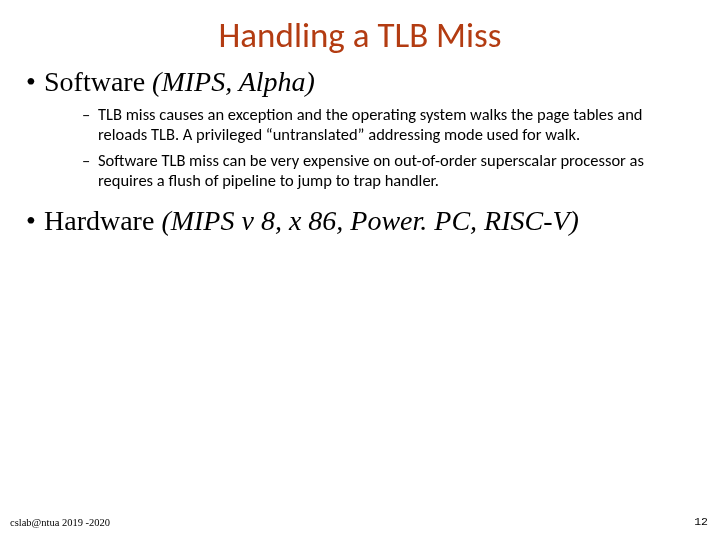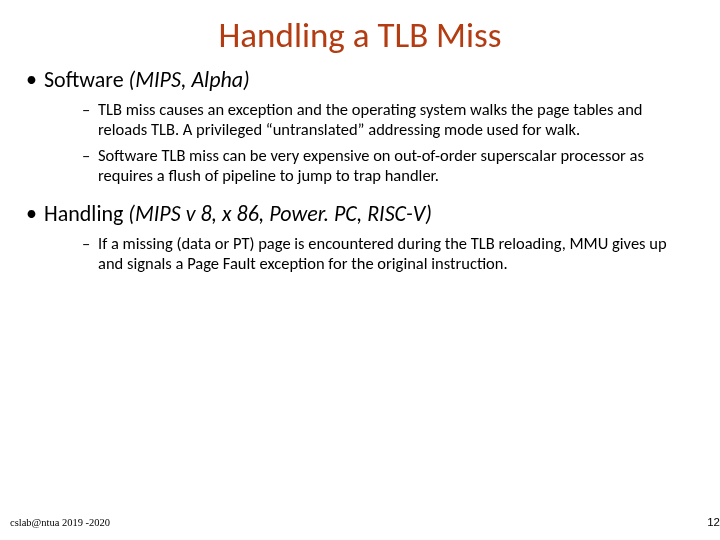--- a/index.html
+++ b/index.html
@@ -19,11 +19,12 @@
       font-weight: 400;
     }
     .bullet-1 {
-      font-size: 22px;
+      font-size: 28px;
       margin-top: 2px;
       margin-bottom: 6px;
       padding-left: 18px;
       position: relative;
+      font-family: Liberation Serif, serif;
     }
     .bullet-1::before {
       content: "•";

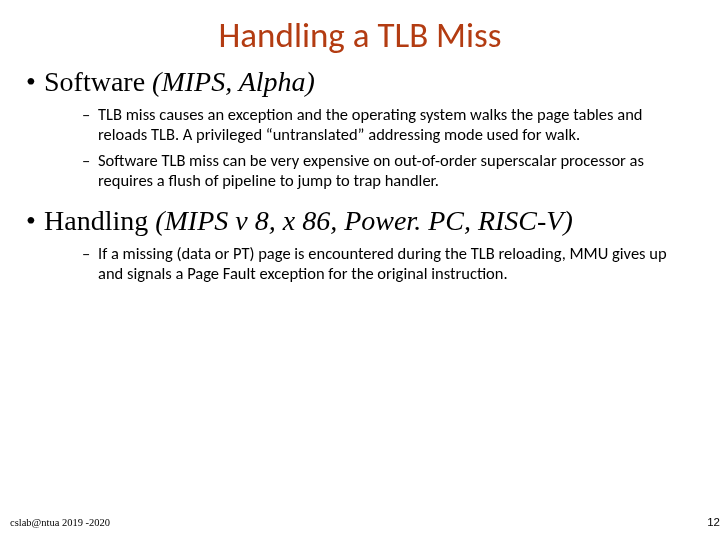--- a/index.html
+++ b/index.html
@@ -84,7 +84,7 @@
 </div>
 
 <div class="bullet-1">
-  <span class="label">Handling</span><span class="paren"> (MIPS v 8, x 86, Power. PC, RISC-V)</span>
+  <span class="label">Hardware</span><span class="paren"> (MIPS v 8, x 86, Power. PC, RISC-V)</span>
 </div>
 <div class="sublist">
   <div class="sub">If a missing (data or PT) page is encountered during the TLB reloading, MMU gives up and signals a Page Fault exception for the original instruction.</div>

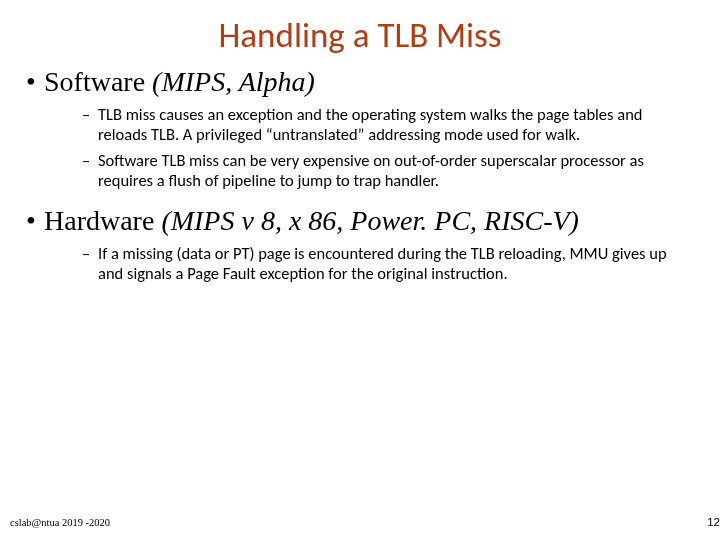--- a/index.html
+++ b/index.html
@@ -87,7 +87,6 @@
   <span class="label">Hardware</span><span class="paren"> (MIPS v 8, x 86, Power. PC, RISC-V)</span>
 </div>
 <div class="sublist">
-  <div class="sub">If a missing (data or PT) page is encountered during the TLB reloading, MMU gives up and signals a Page Fault exception for the original instruction.</div>
 </div>
 
 <div class="footer-left">cslab@ntua 2019 -2020</div>

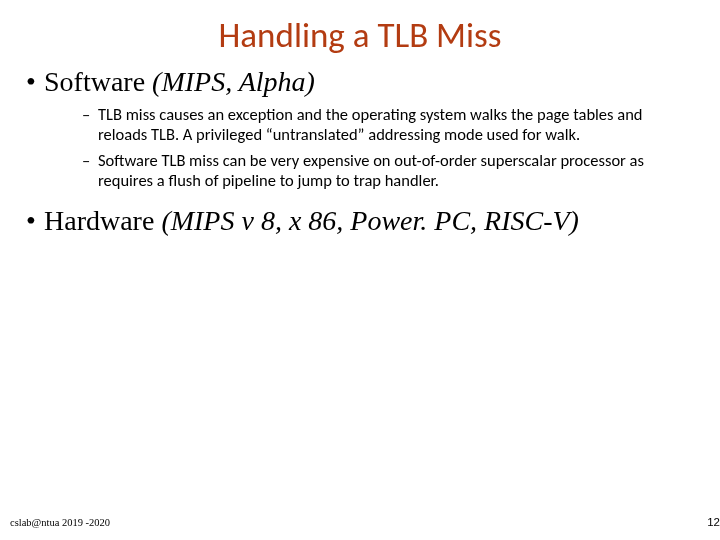--- a/index.html
+++ b/index.html
@@ -63,10 +63,10 @@
     }
     .footer-right {
       position: absolute;
-      right: 0;
+      right: 12px;
       bottom: 12px;
       font-size: 11.5px;
-      font-family: Liberation Sans, sans-serif;
+      font-family: Liberation Mono, monospace;
       color: #000;
     }
   </style>

